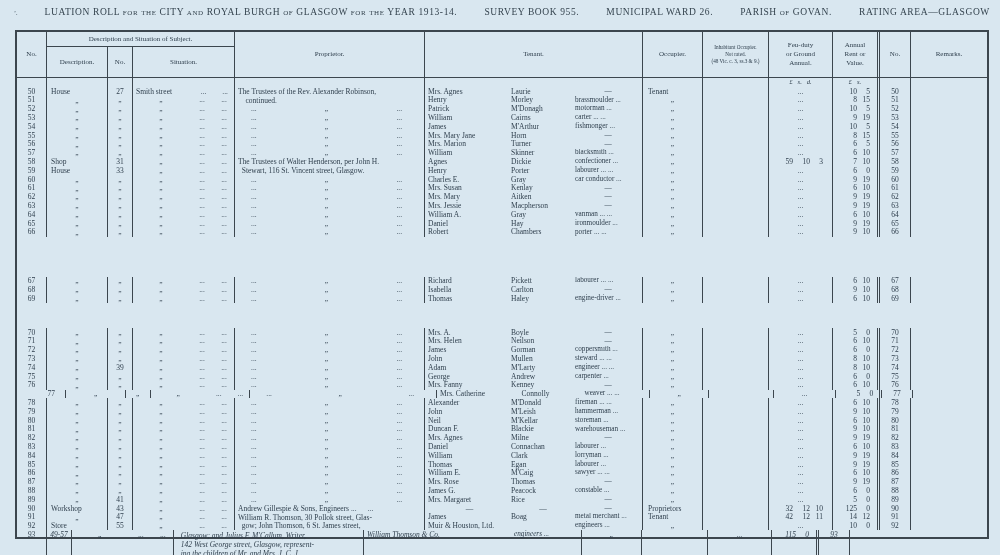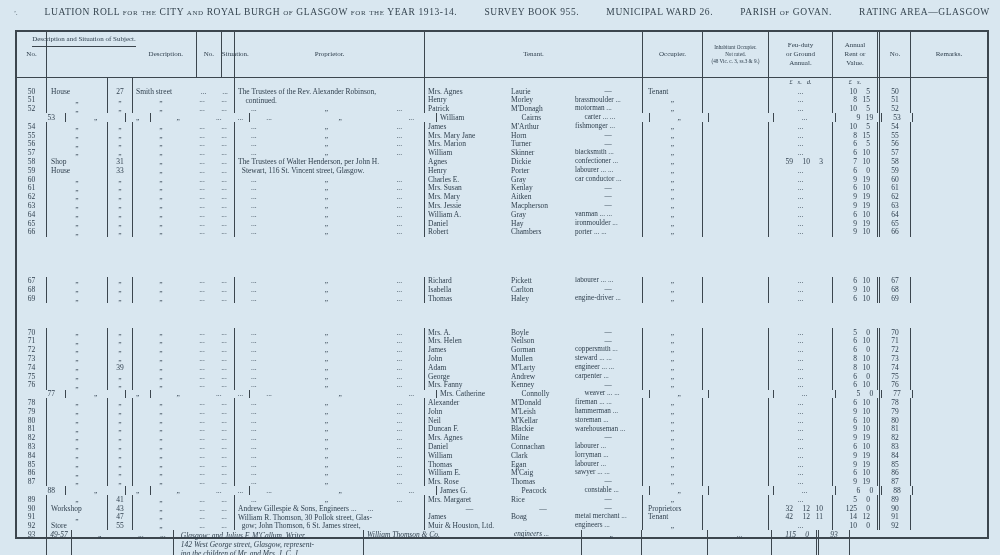--- a/index.html
+++ b/index.html
@@ -18,7 +18,7 @@
   .w-no{width:30px;} .w-group{width:188px;} .w-prop{width:190px;} .w-ten{width:218px;}
   .w-occ{width:60px;} .w-inh{width:66px;} .w-feu{width:64px;} .w-rent{width:44px;border-right:none!important;}
   .w-no2{width:34px;border-left:3px double #3c464e;} .w-rem{width:76px;border-right:none!important;}
-  .hgroup{align-items:stretch;padding:0;}
+  .hgroup{flex-direction:column;align-items:stretch;padding:0;}
   .group-top{height:14px;border-bottom:1px solid #3c464e;display:flex;align-items:center;justify-content:center;flex:none;}
   .group-bot{flex:1;display:flex;}
   .sub{border-right:1px solid #3c464e;box-sizing:border-box;display:flex;align-items:center;justify-content:center;}

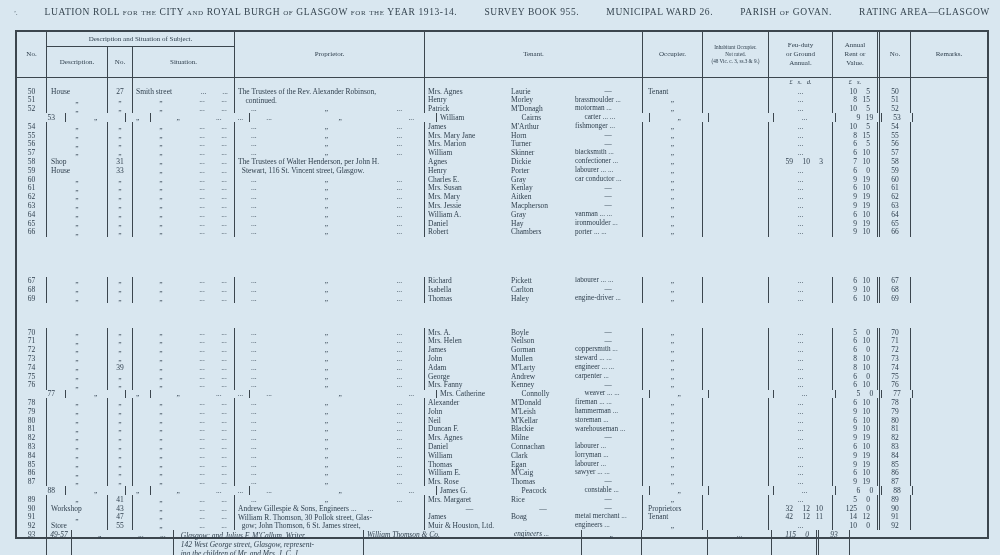--- a/index.html
+++ b/index.html
@@ -163,7 +163,7 @@
           <div class="cell c-no2">52</div>
           <div class="cell c-rem"></div>
         </div>
-        <div class="trow" style="height: 8.8px; padding-left: 20px;">
+        <div class="trow" style="height: 8.8px;">
           <div class="cell c-no">53</div>
           <div class="cell c-desc dit">„</div>
           <div class="cell c-dno">„</div>

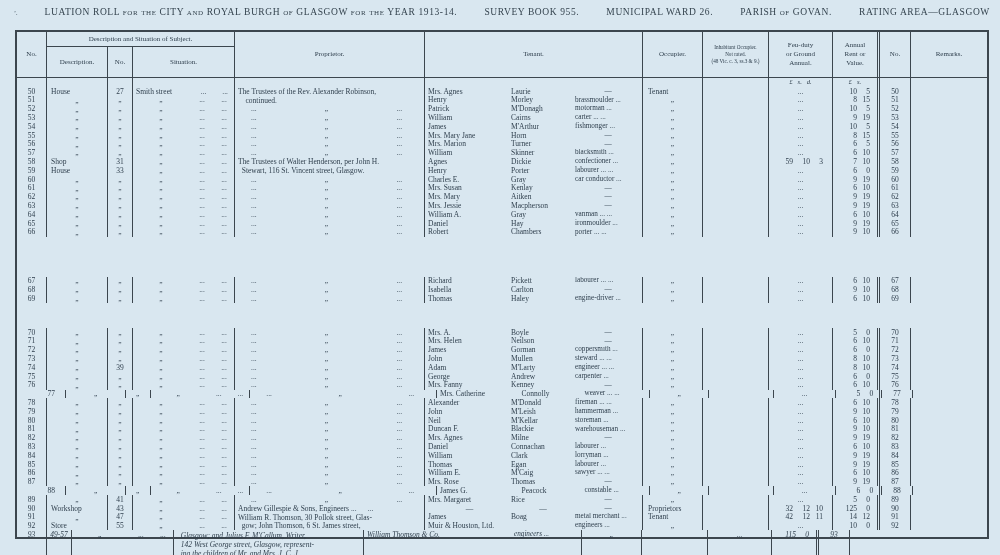--- a/index.html
+++ b/index.html
@@ -653,7 +653,7 @@
           <div class="cell c-no2">87</div>
           <div class="cell c-rem"></div>
         </div>
-        <div class="trow" style="height: 8.8px; padding-left: 20px;">
+        <div class="trow" style="height: 8.8px;">
           <div class="cell c-no">88</div>
           <div class="cell c-desc dit">„</div>
           <div class="cell c-dno">„</div>

